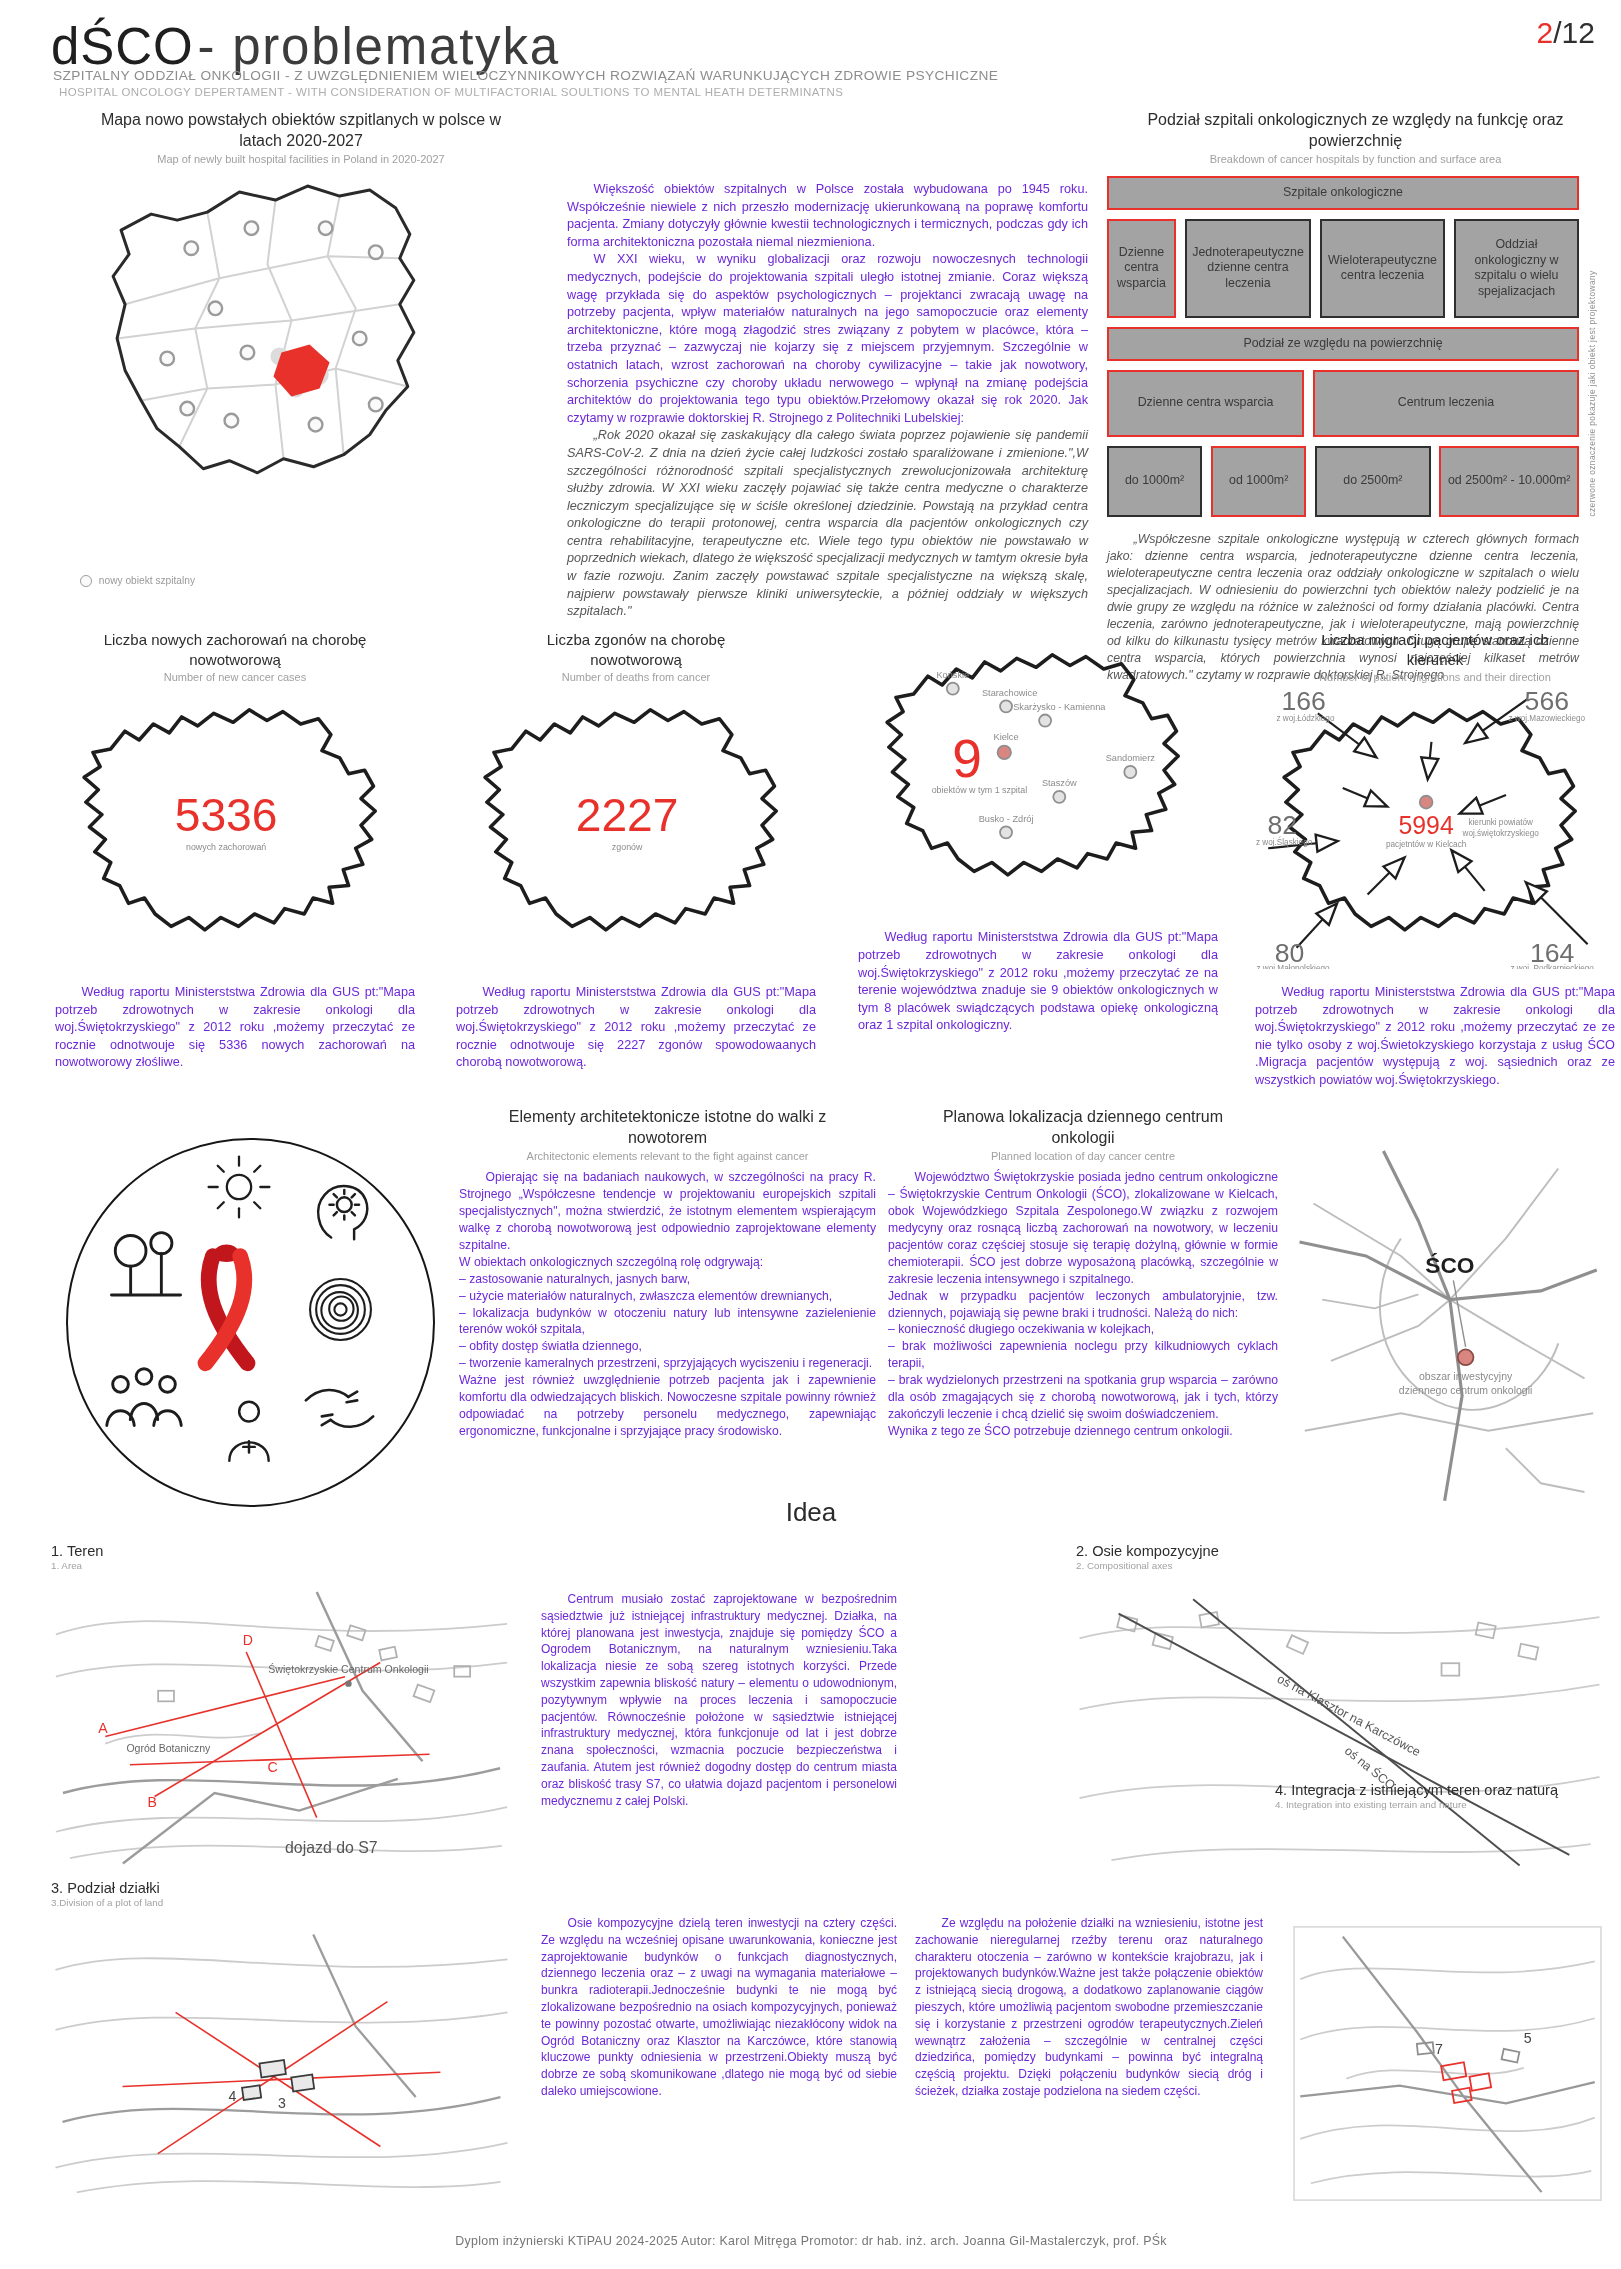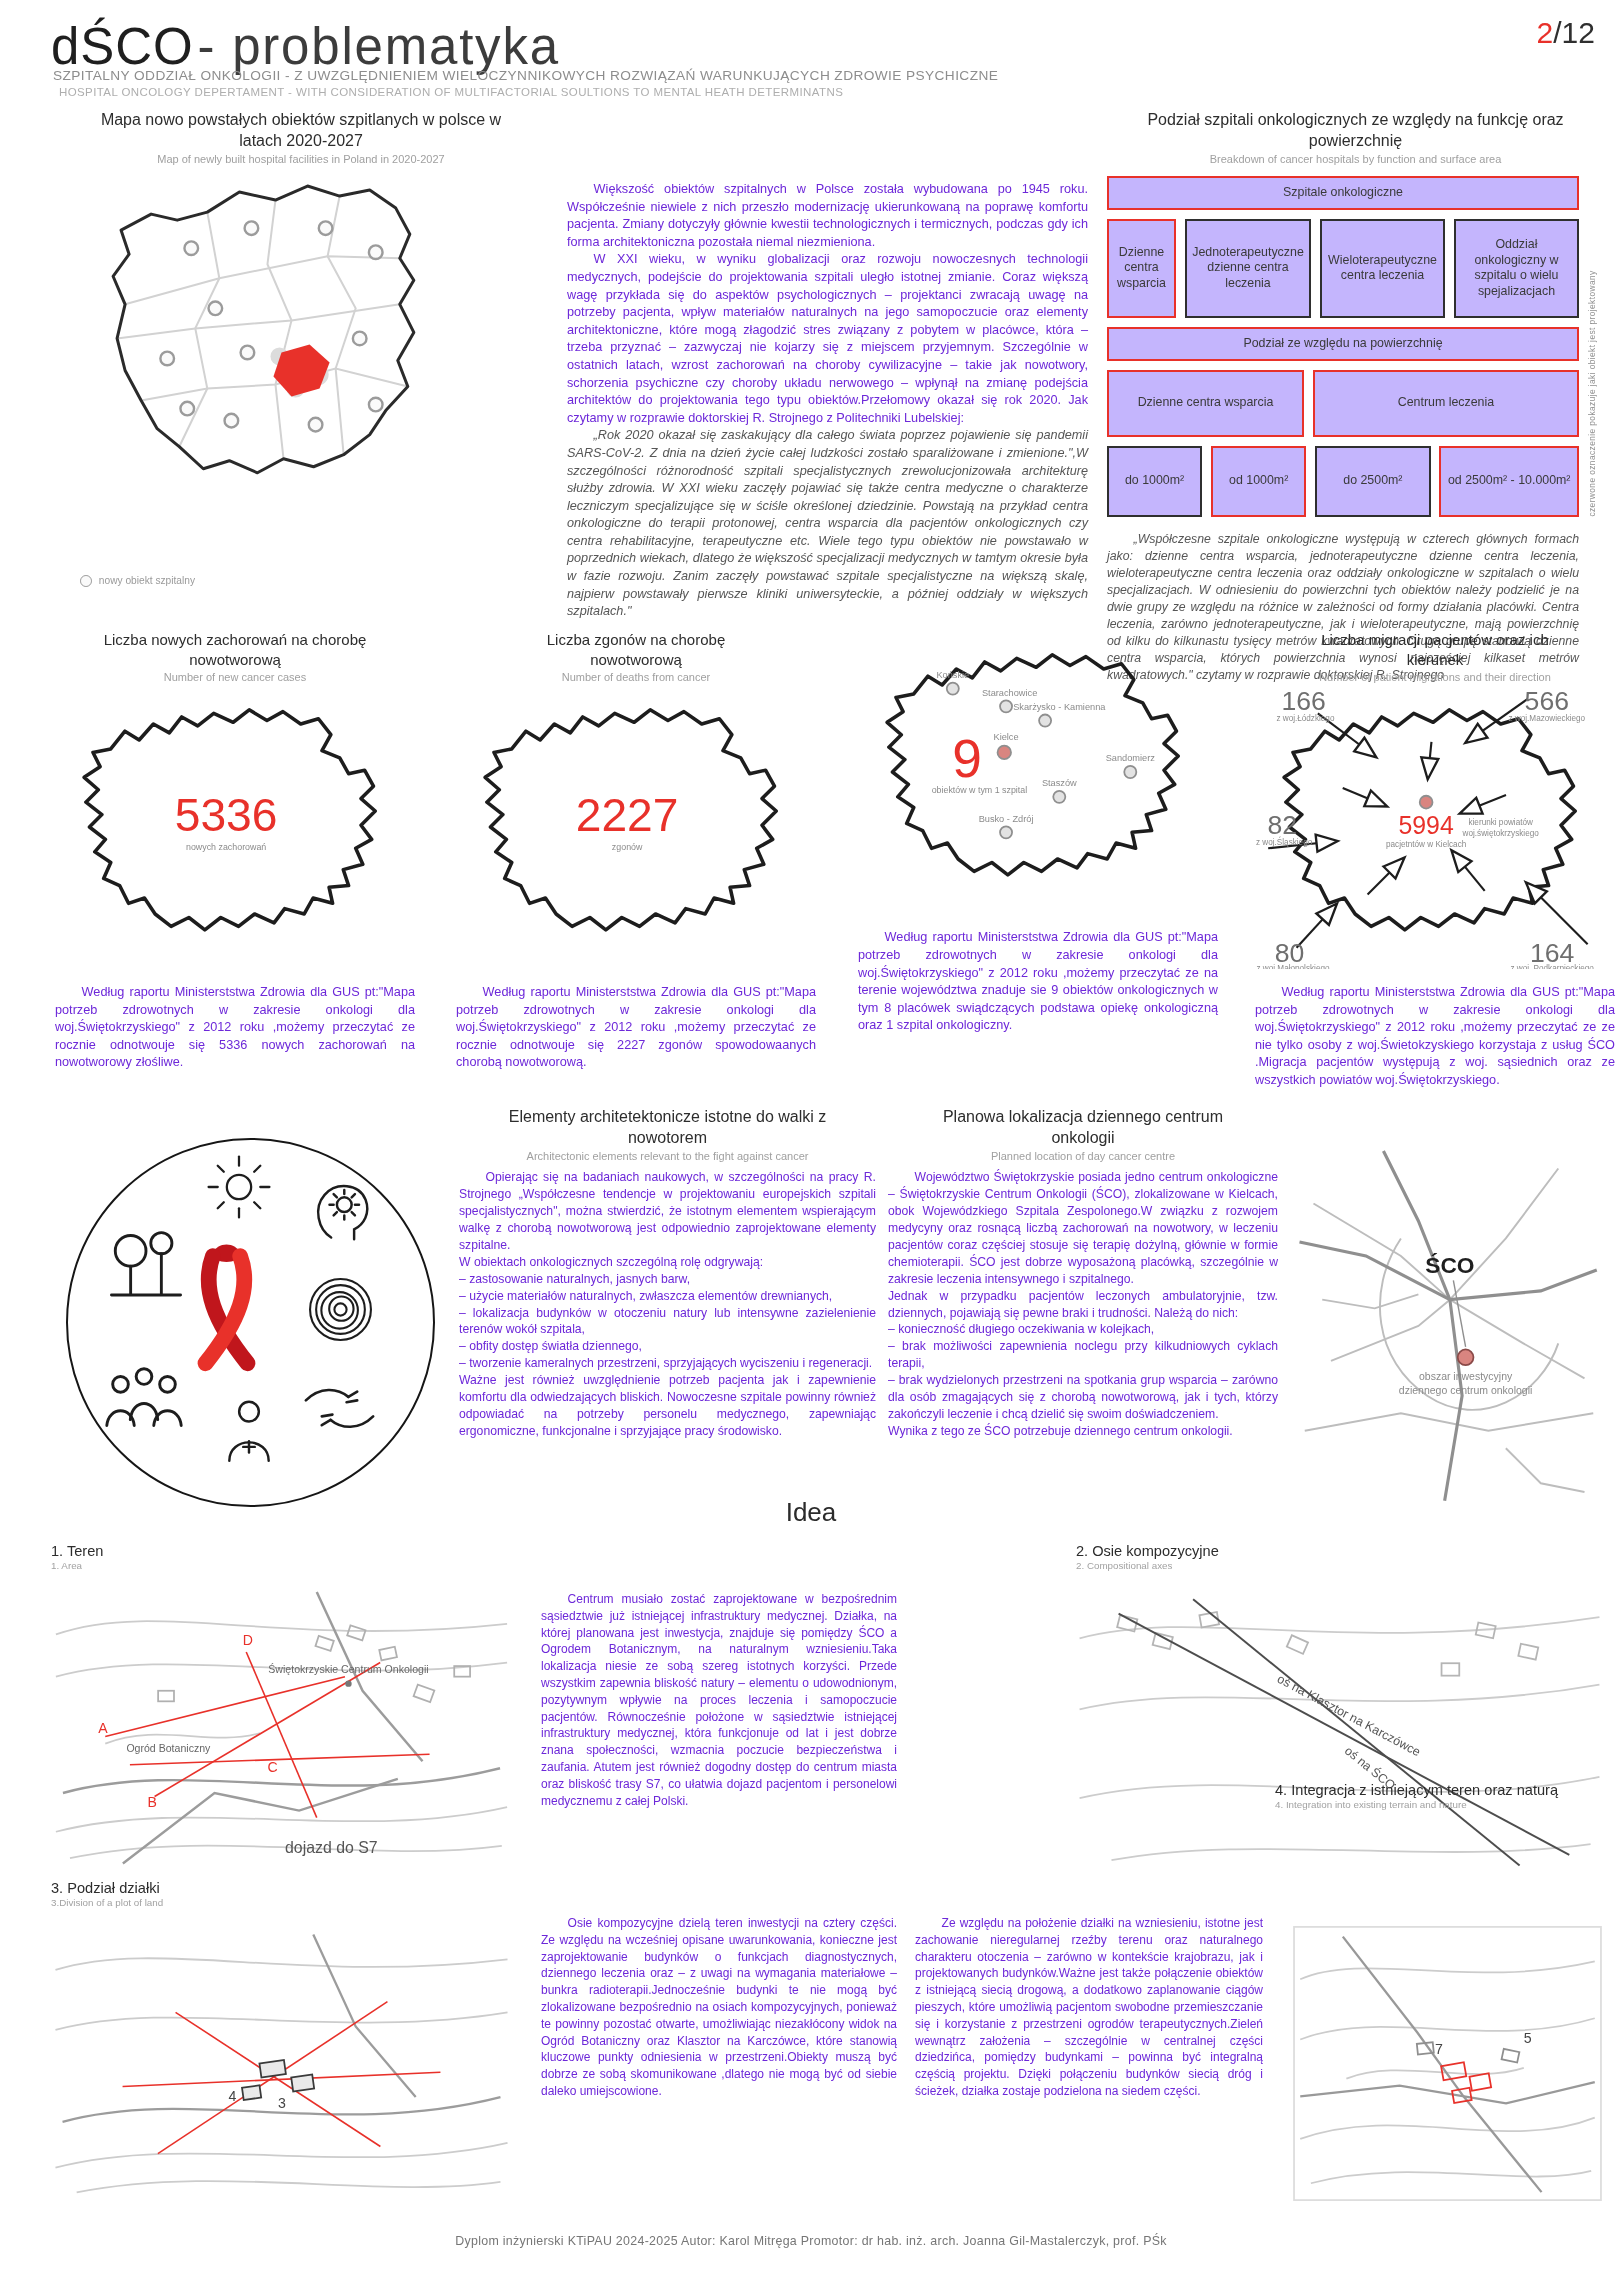--- a/index.html
+++ b/index.html
@@ -20,7 +20,7 @@
   .jp.small{font-size:12px;line-height:1.4;}
   .prelines{white-space:pre-line;}
   .ital{font-style:italic;color:#565656;}
-  .bx{background:#c4b5fd;display:flex;align-items:center;justify-content:center;
+  .bx{background:#a3a3a3;display:flex;align-items:center;justify-content:center;
       text-align:center;font-size:12.4px;color:#3a3a3a;line-height:1.28;padding:3.5px 5.3px;box-sizing:border-box;}
   .bx.red{border:2.2px solid #e8312a;}
   .bx.dark{border:2.2px solid #2f2f2f;}

